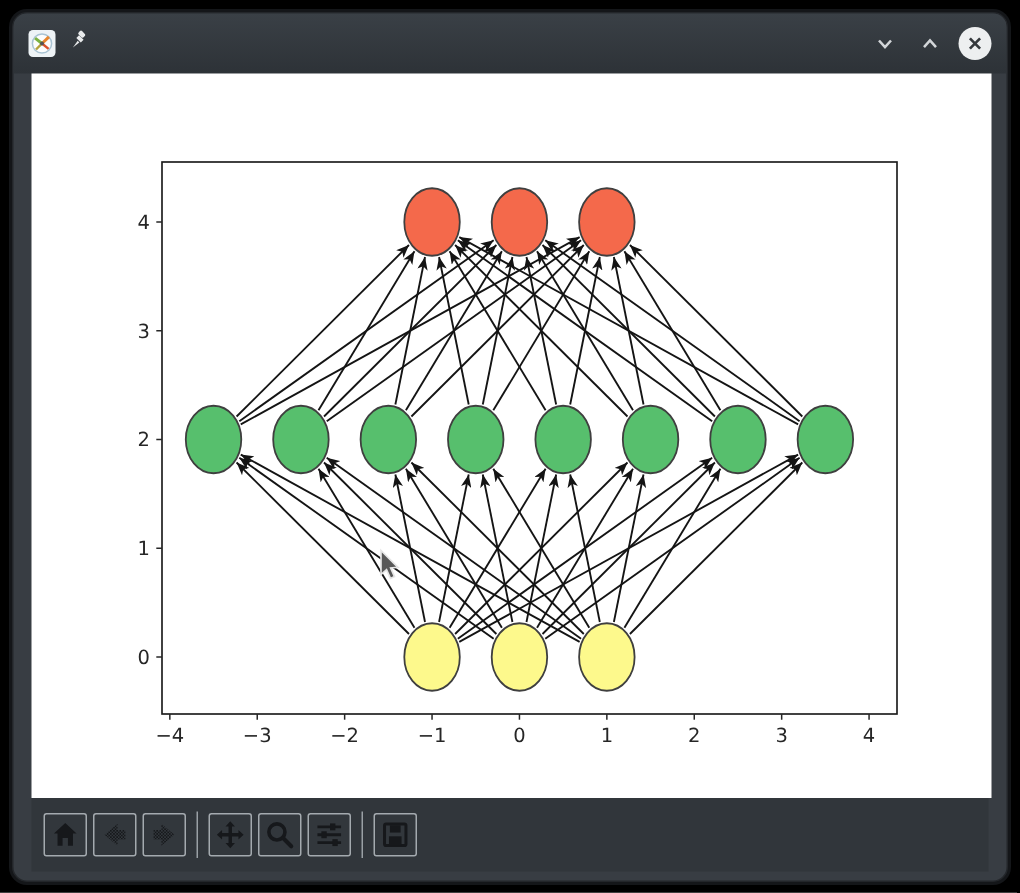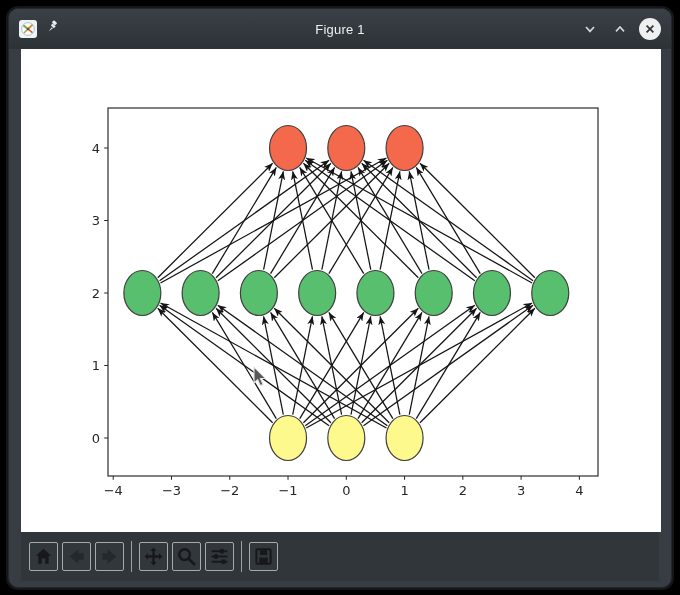--- a/index.html
+++ b/index.html
@@ -55,7 +55,6 @@
         </svg>
       </span>
     </div>
-    <div class="tb-title">Figure 1</div>
     <div class="tb-right">
       <button class="tb-ctl">
         <svg width="18" height="18" viewBox="0 0 18 18">

